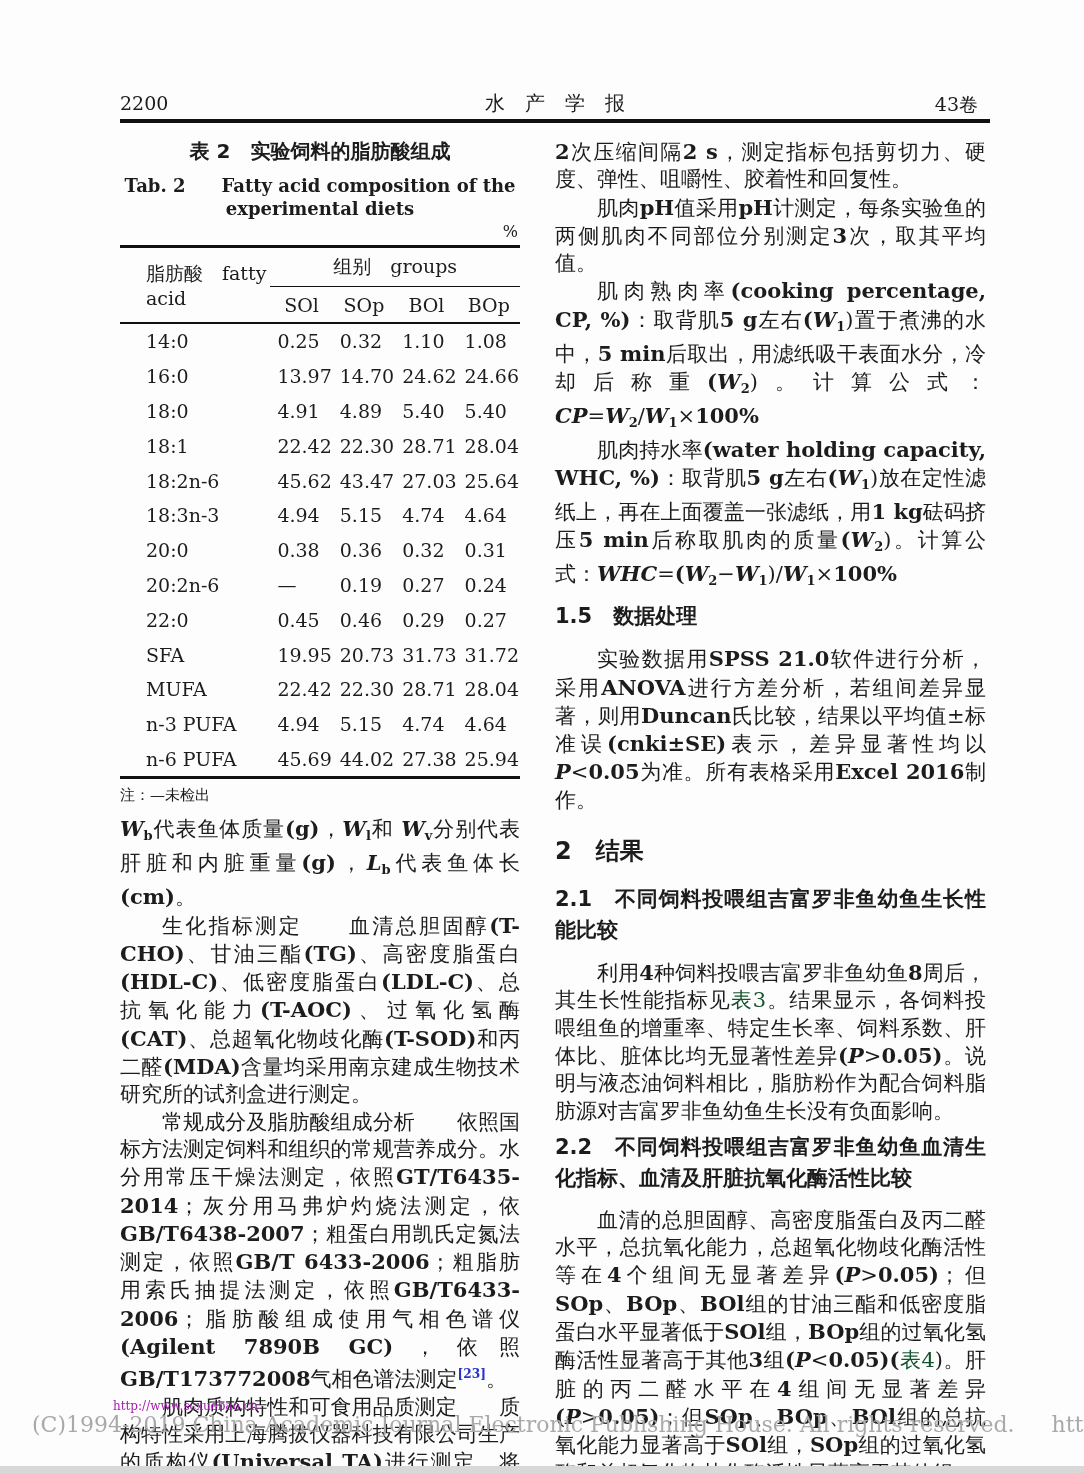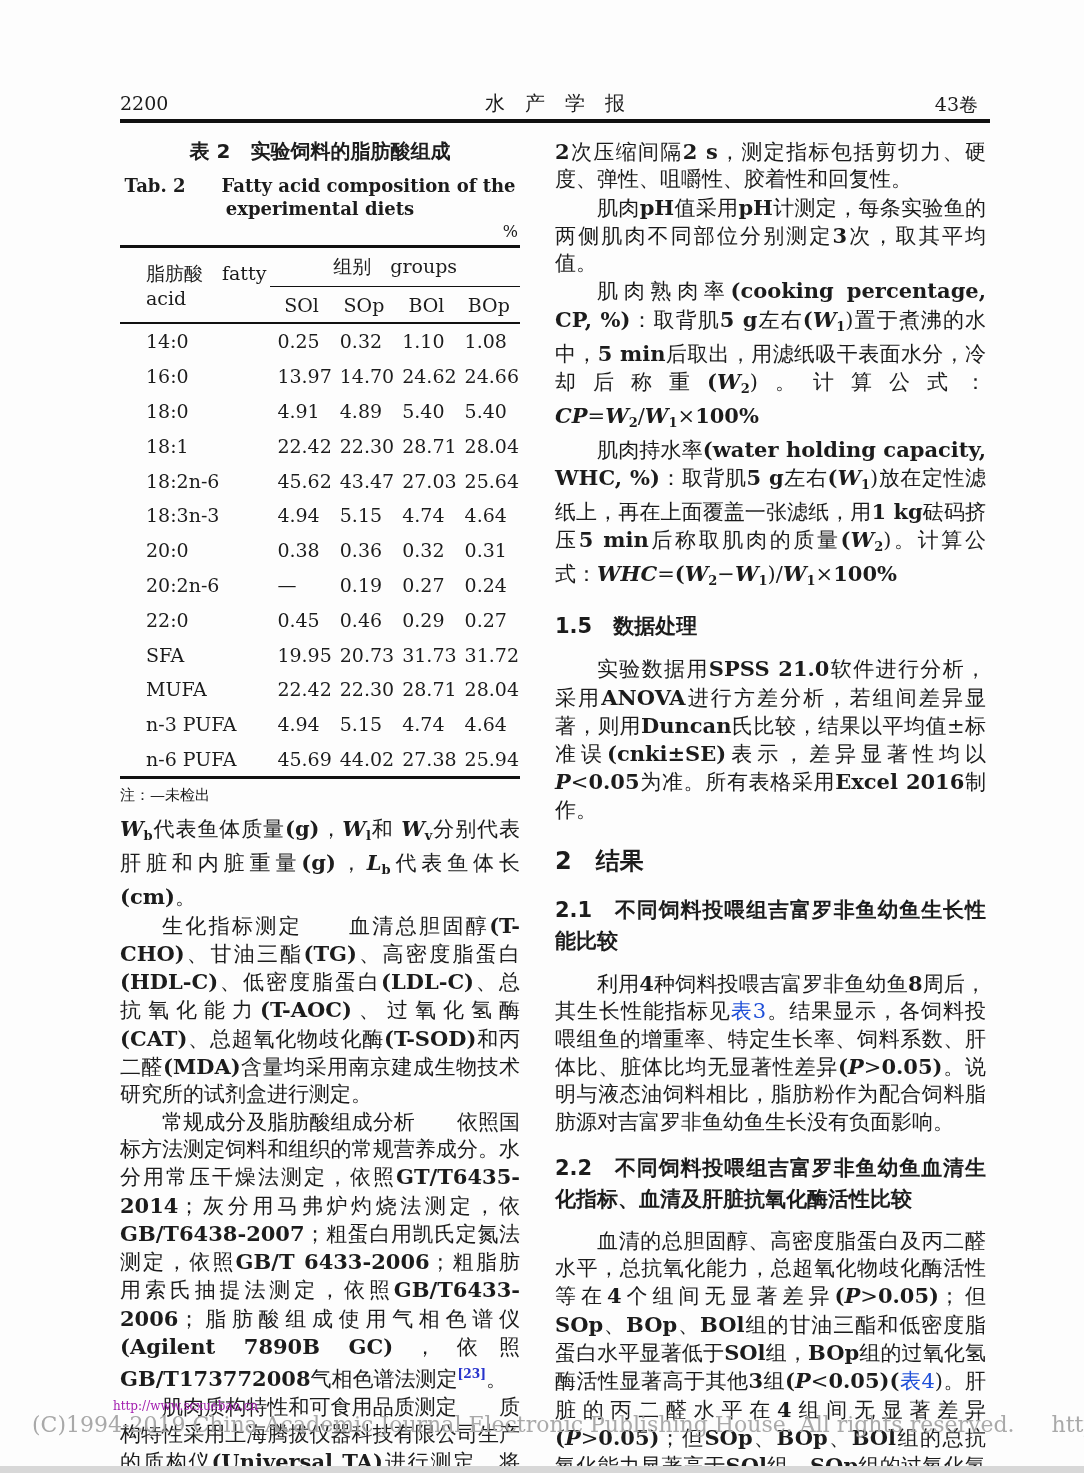--- a/index.html
+++ b/index.html
@@ -46,7 +46,7 @@
   .suplink{color:#2733cc;font-size:0.58em;vertical-align:super;font-weight:600;}
 
   
-  .h-minor{font-size:21px;line-height:31px;font-weight:bold;margin:17px 0 13px;text-align:justify;
+  .h-minor{font-size:21px;line-height:31px;font-weight:bold;margin:7px 0 13px;text-align:justify;
            font-family:"DejaVu Sans","Liberation Sans",sans-serif;}
   .h-major{font-size:24px;line-height:33px;font-weight:bold;margin:21px 0 16px;
            font-family:"DejaVu Sans","Liberation Sans",sans-serif;}

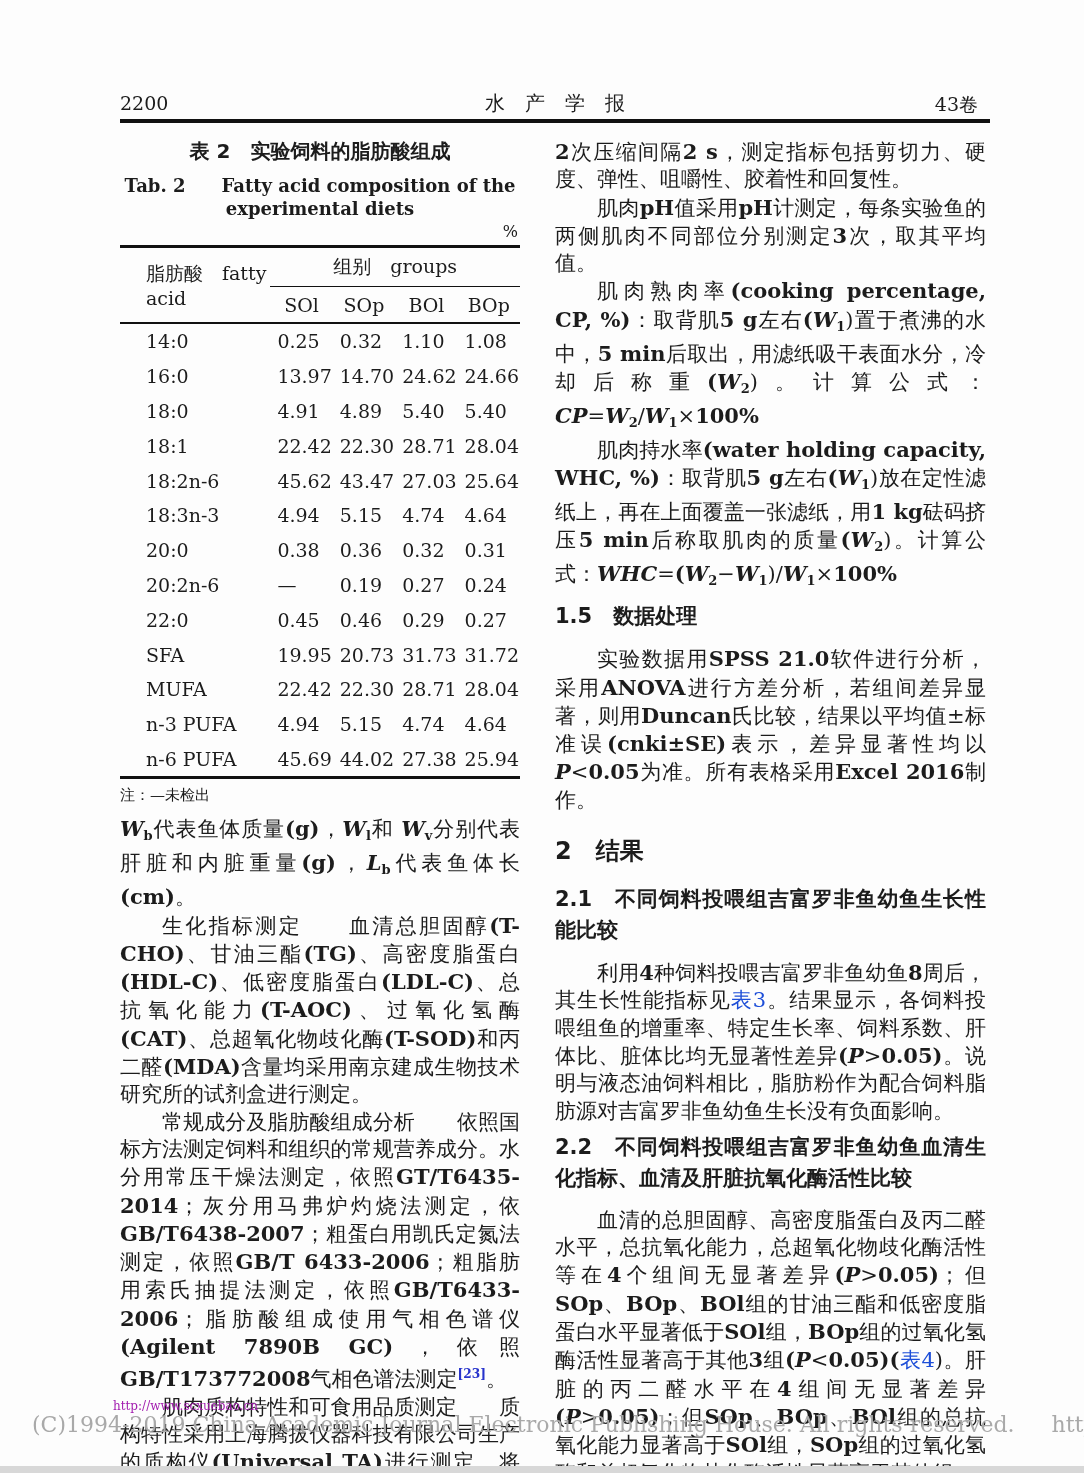--- a/index.html
+++ b/index.html
@@ -42,7 +42,7 @@
   .lat{font-weight:600;}
   .i{font-style:italic;font-weight:600;}
   .sub{font-size:0.62em;vertical-align:-0.28em;font-weight:600;}
-  .link{color:#1d4ed8;margin-top:20px;}
+  .link{color:#14532d;margin-top:20px;}
   .suplink{color:#2733cc;font-size:0.58em;vertical-align:super;font-weight:600;}
 
   

